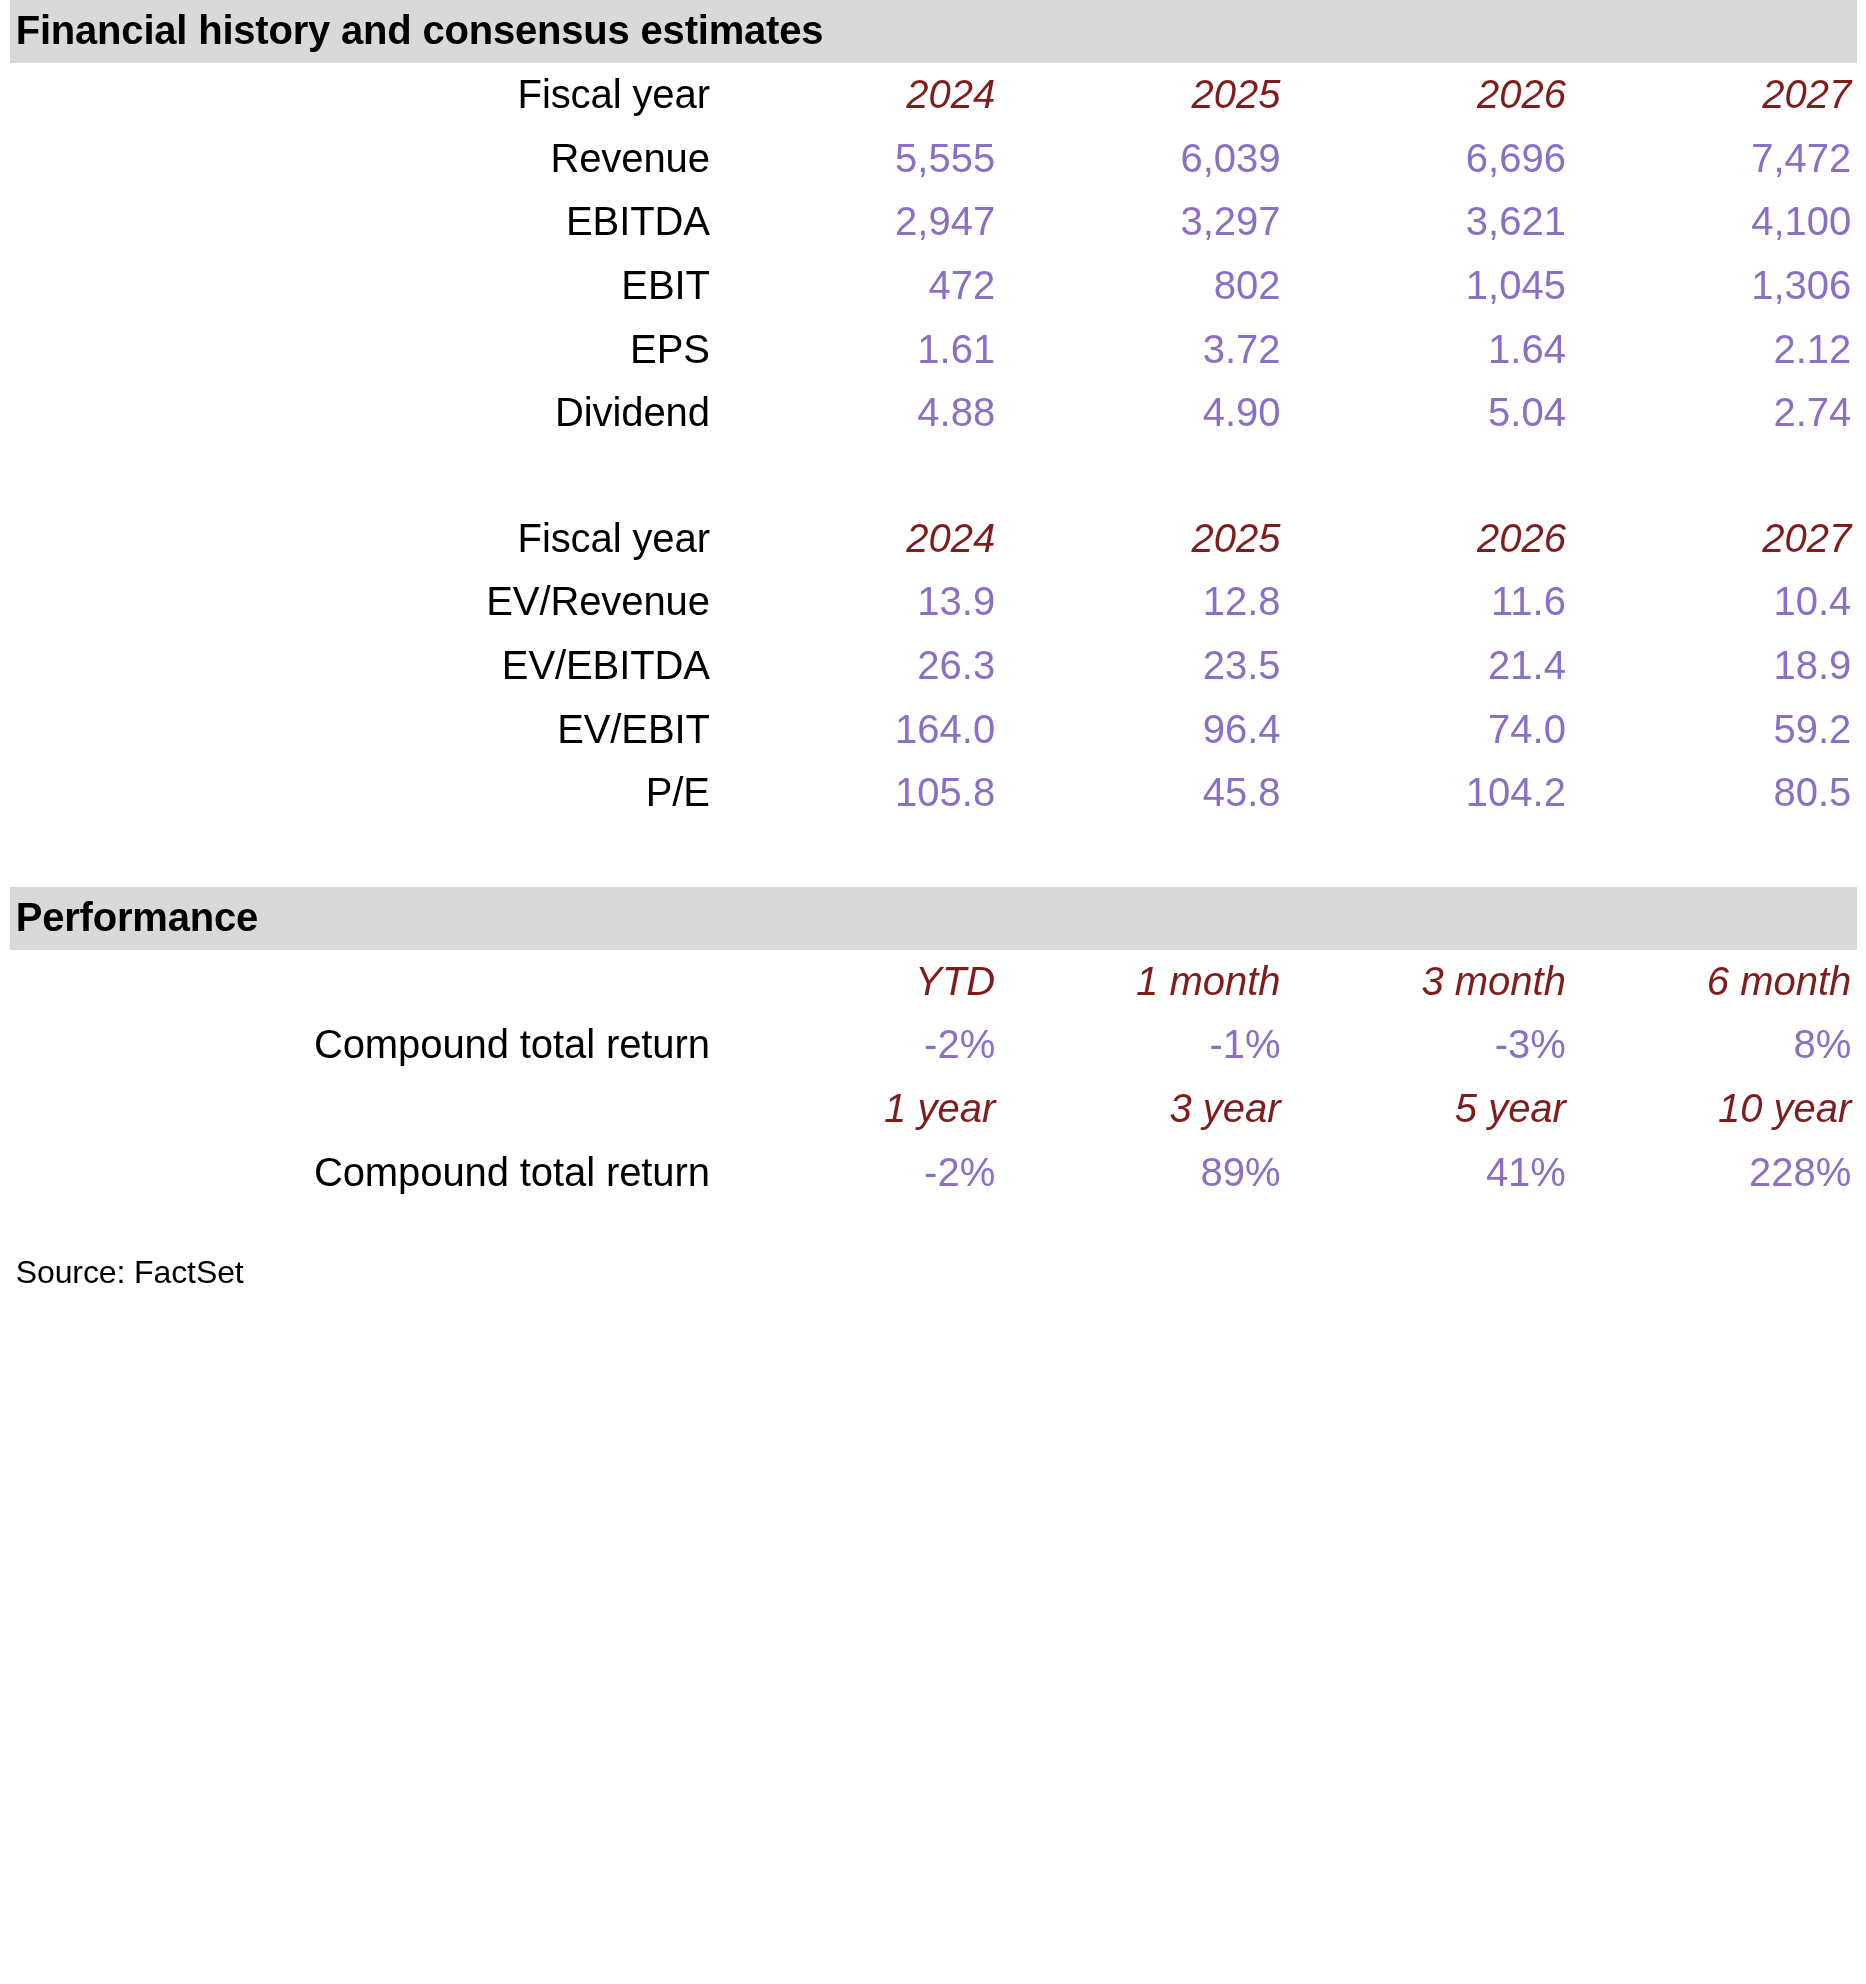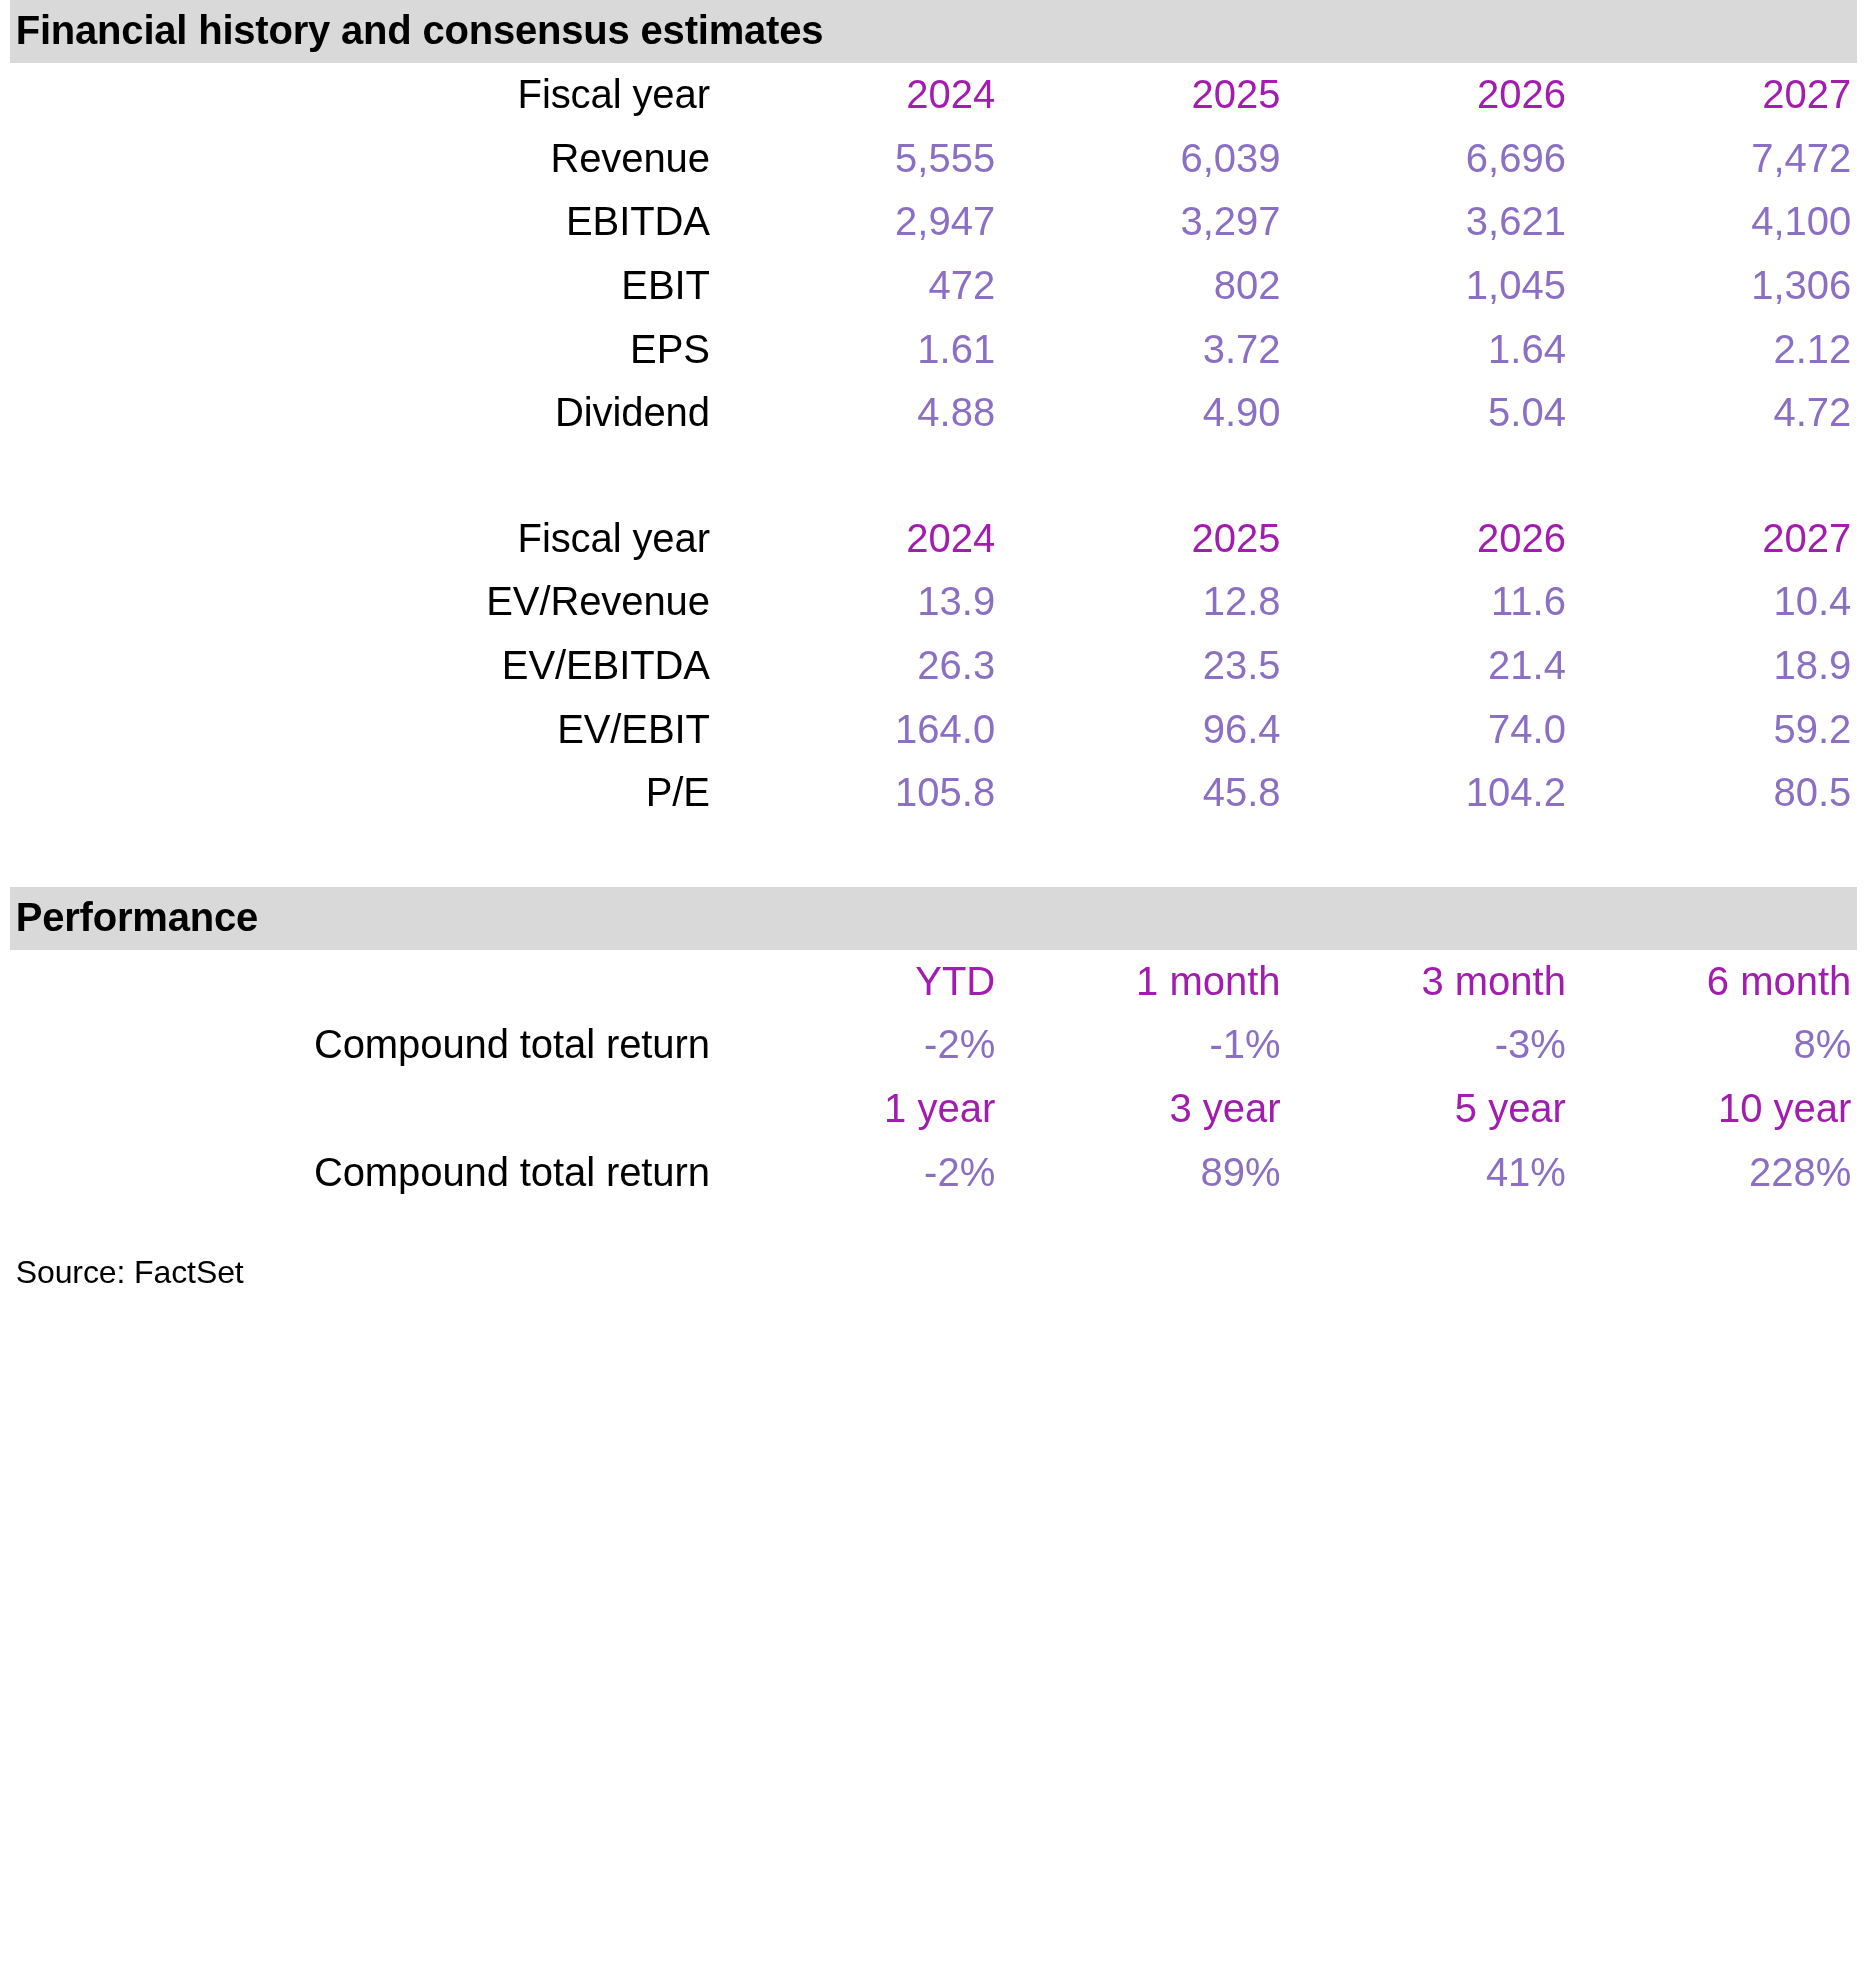--- a/index.html
+++ b/index.html
@@ -54,7 +54,8 @@
     white-space: nowrap;
   }
   td.num.hdr {
-    color: #a21caf;
+    color: #7f1d1d;
+    font-style: italic;
   }
 
   .spacer-lg { height: 62px; }

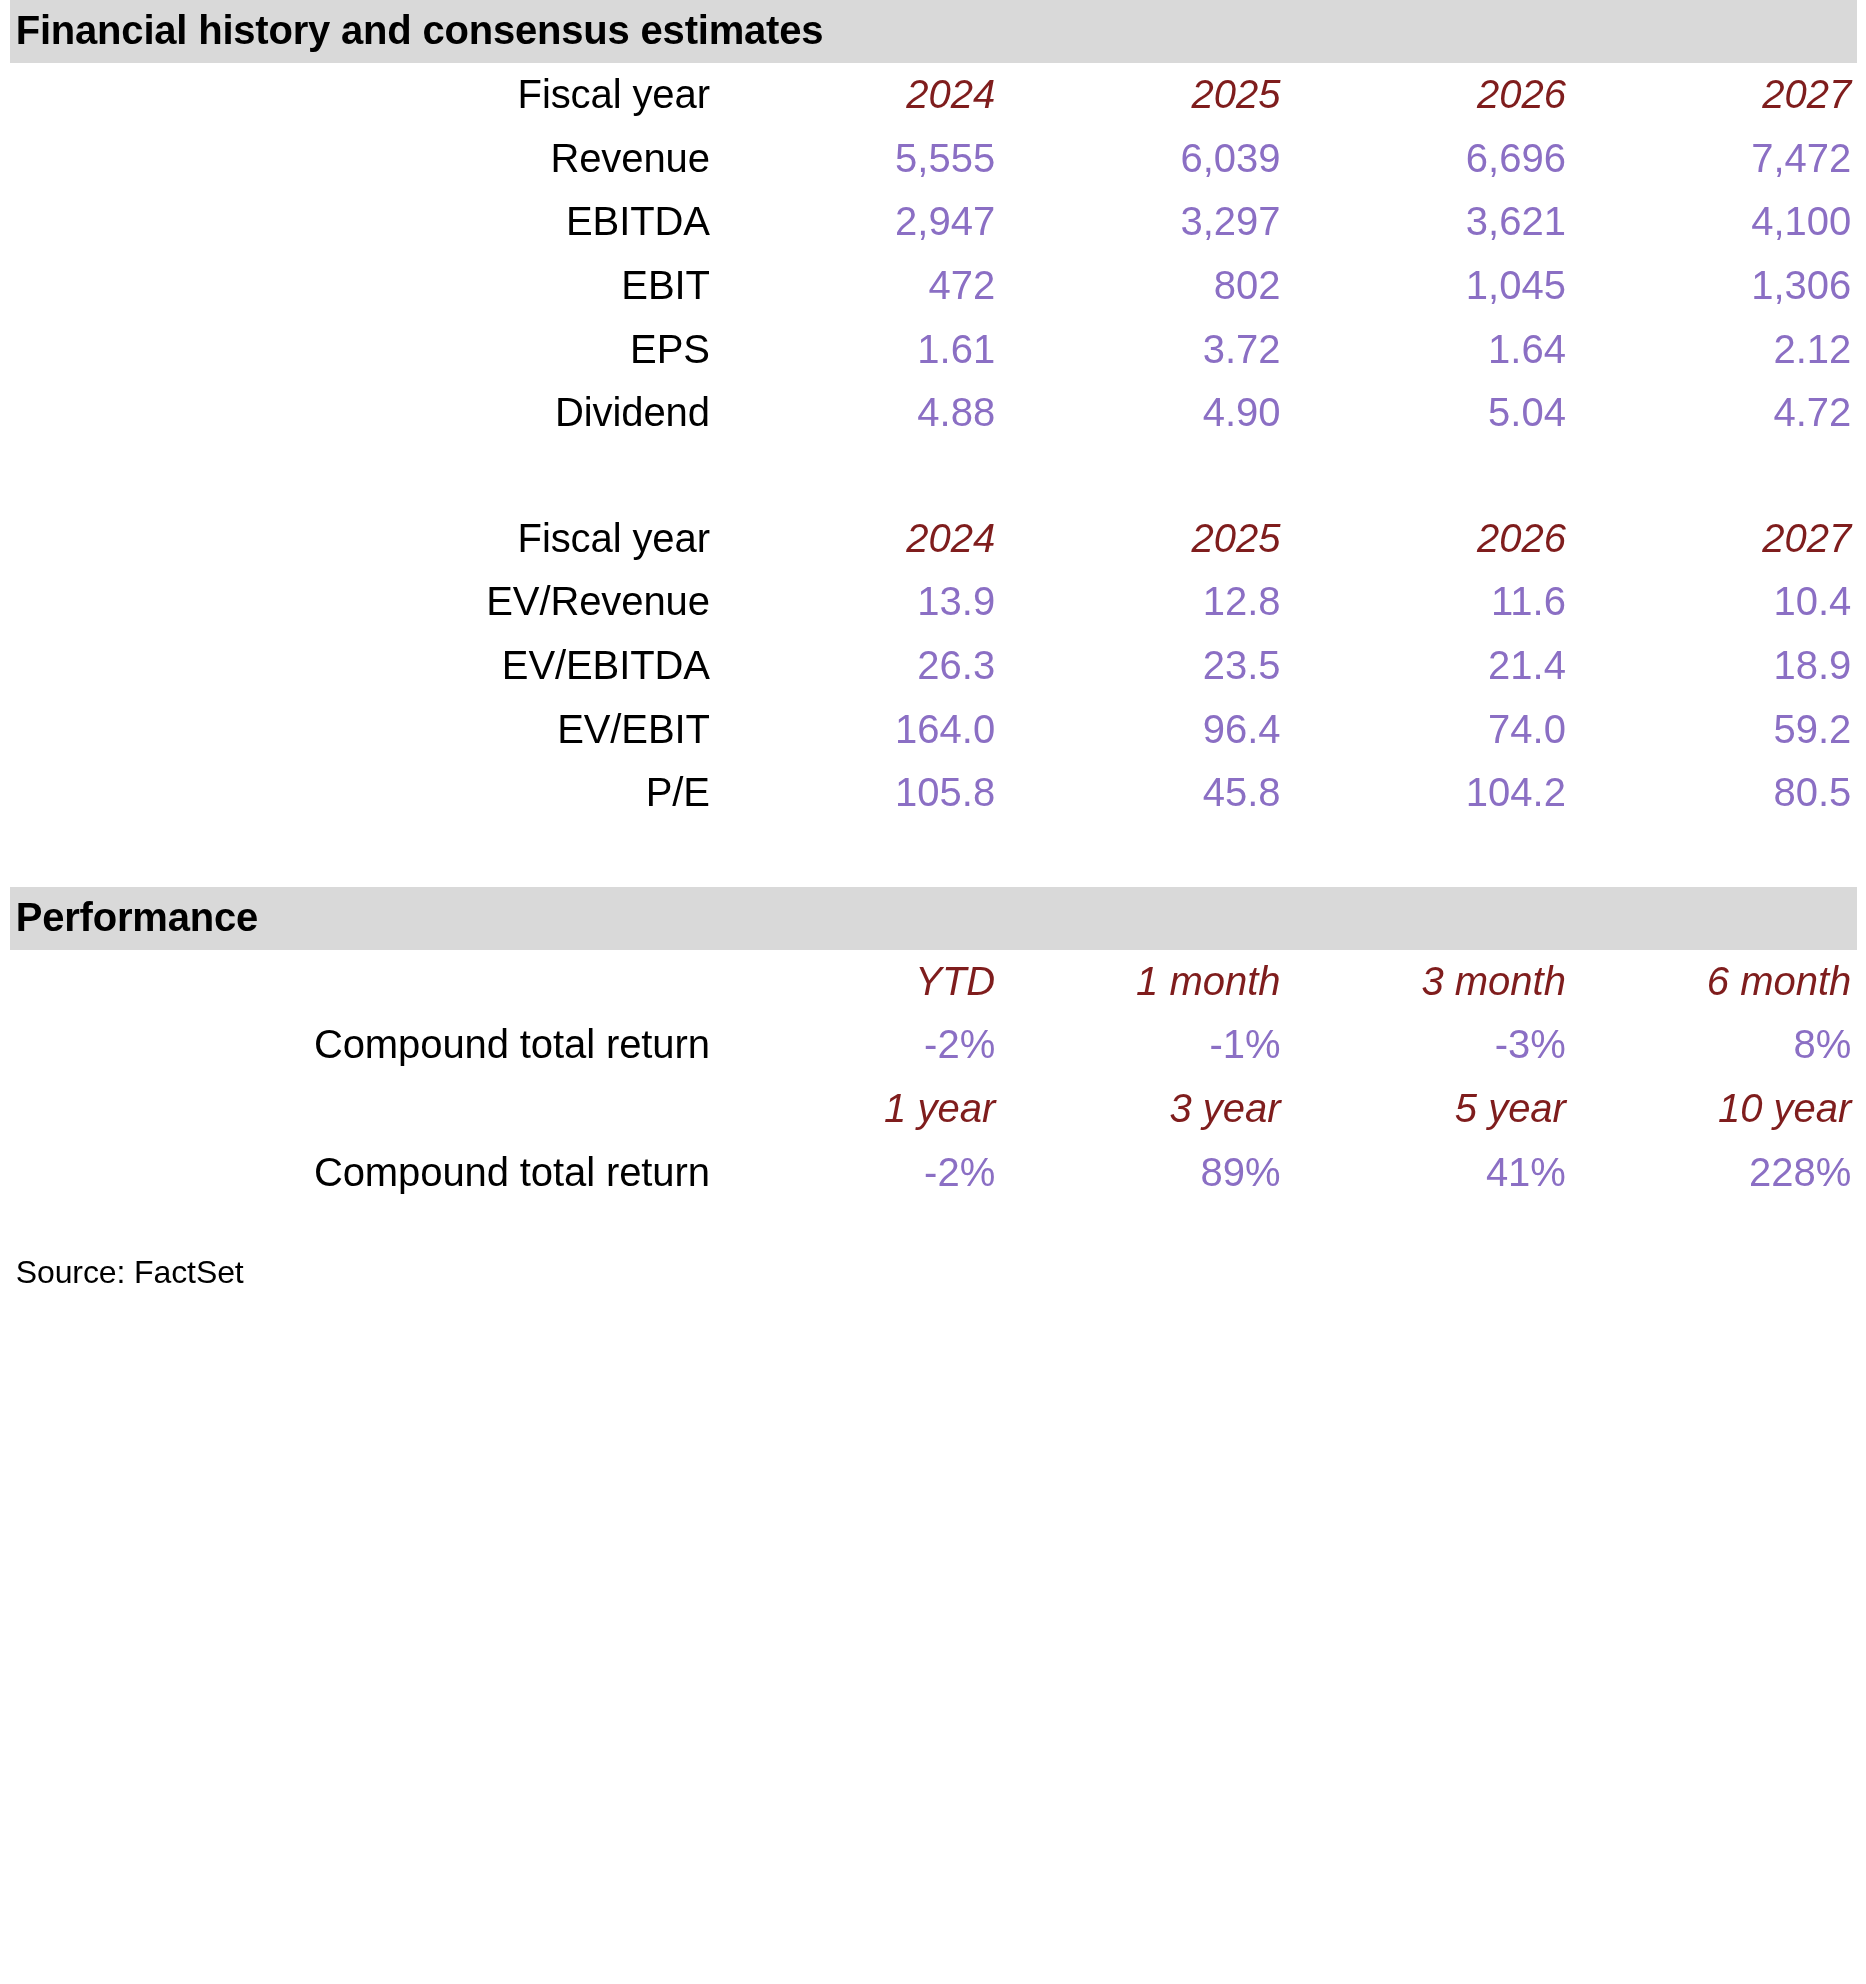--- a/index.html
+++ b/index.html
@@ -124,7 +124,7 @@
         <td class="num">4.88</td>
         <td class="num">4.90</td>
         <td class="num">5.04</td>
-        <td class="num">4.72</td>
+        <td class="num">2.74</td>
       </tr>
     </tbody>
   </table>

